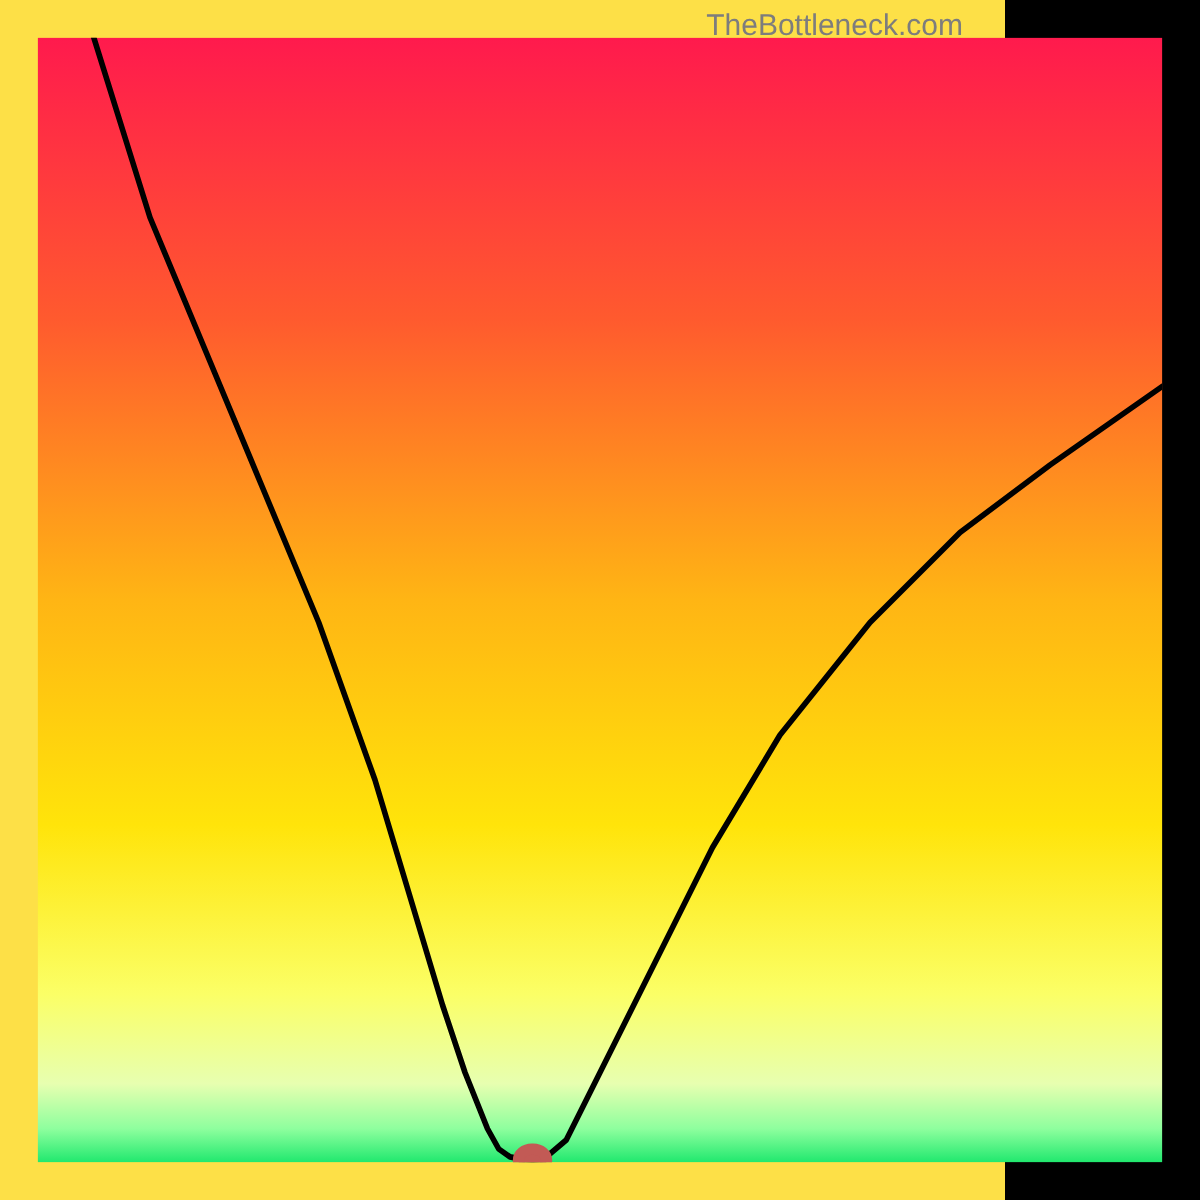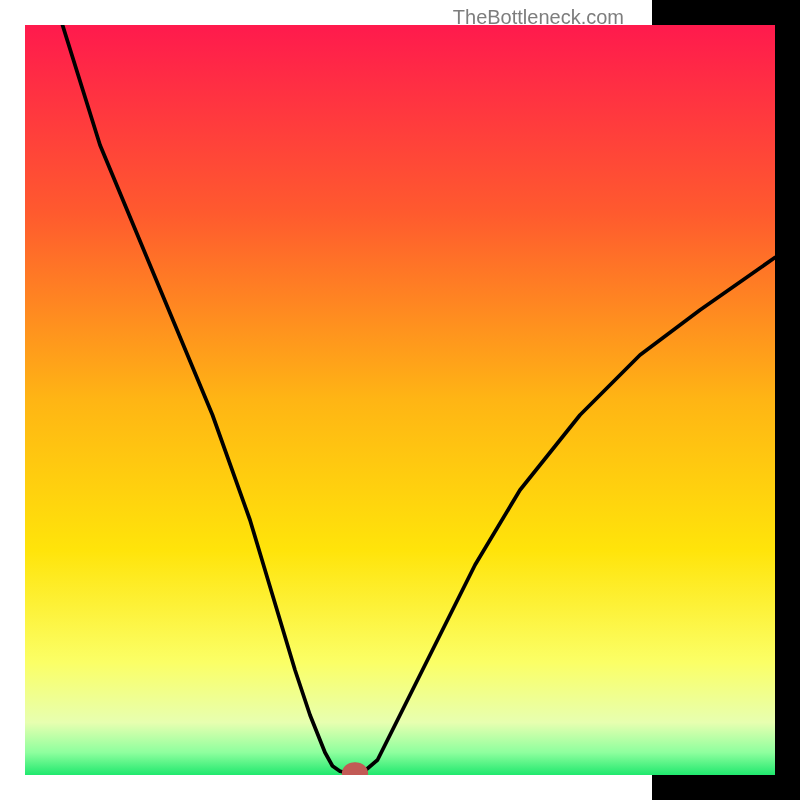--- a/index.html
+++ b/index.html
@@ -14,8 +14,9 @@
   .frame {
     width: 652px;
     height: 800px;
-    background: #ffffff;
+    background: #fde047;
     position: relative;
+    padding-left: 18px;
   }
   .plot-area {
     position: absolute;

